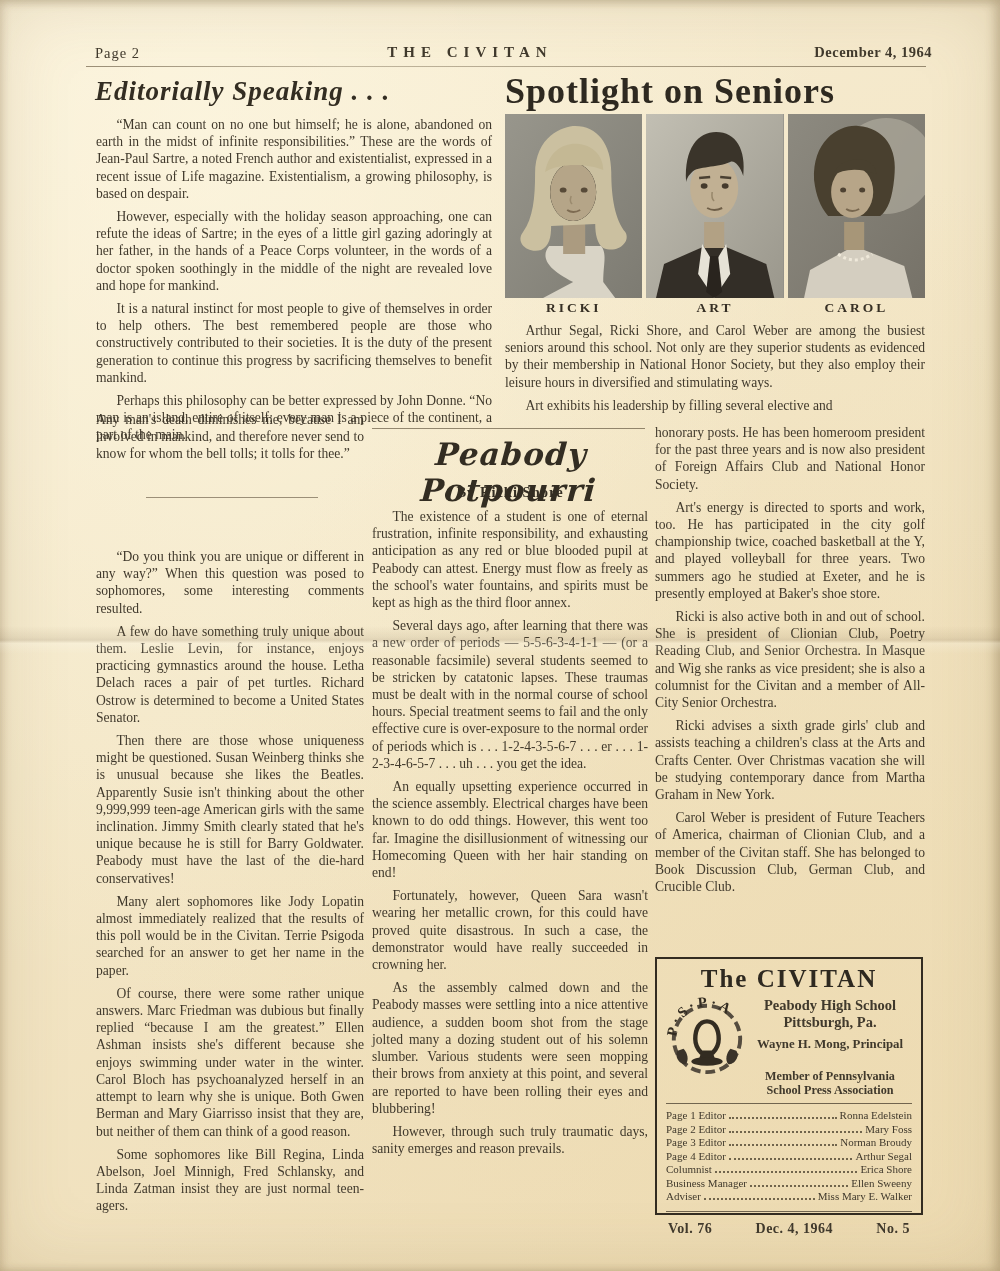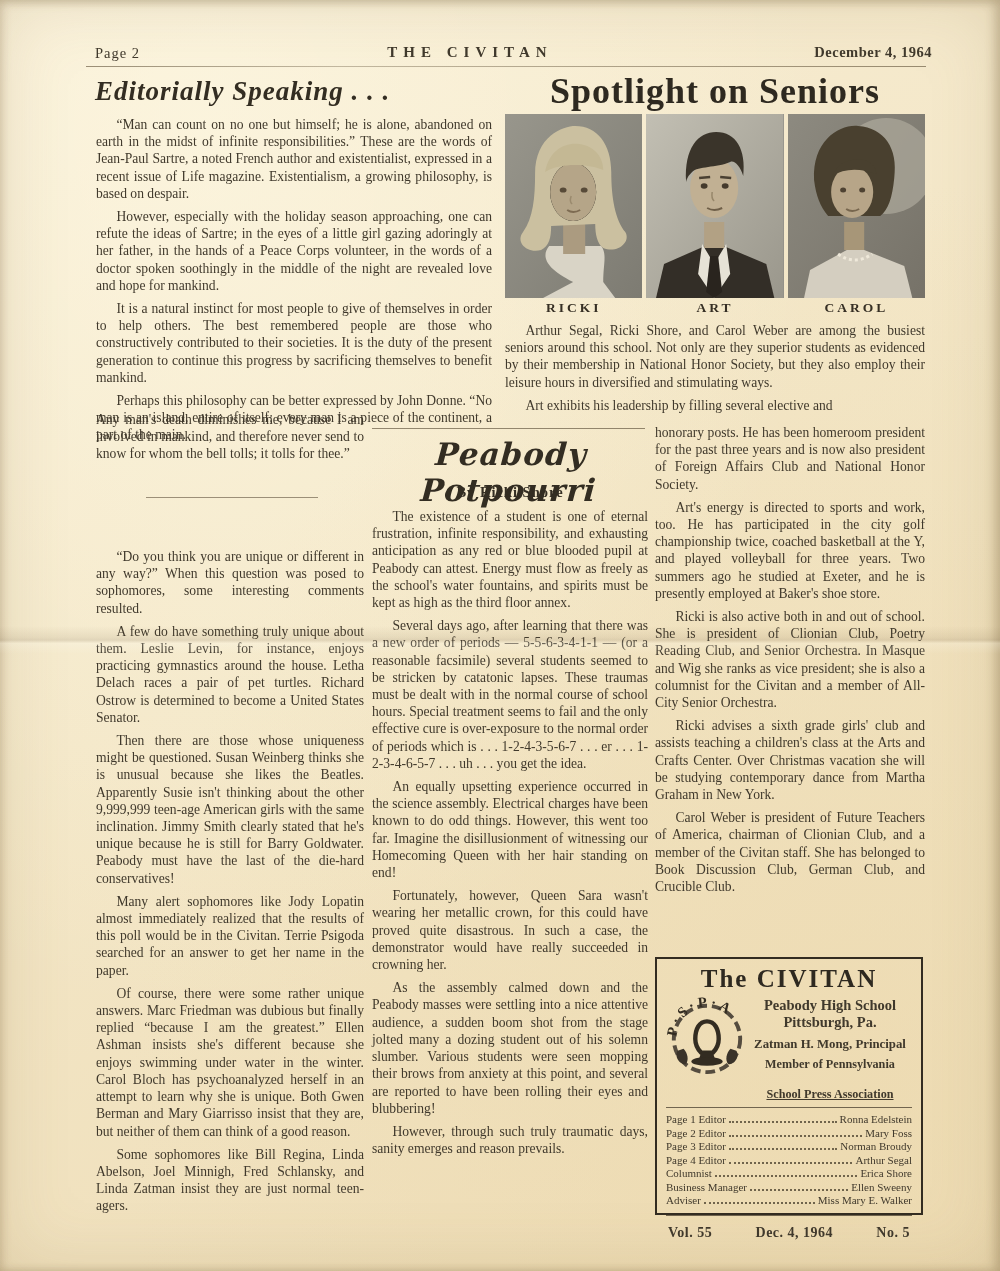--- a/index.html
+++ b/index.html
@@ -50,7 +50,7 @@
     font-size:14.5px;font-weight:bold;letter-spacing:1px;color:#332d22;}
   .pot-body{position:absolute;left:372px;top:508px;width:276px;}
   
-  .spot-title{position:absolute;left:505px;top:70px;width:420px;text-align:center;
+  .spot-title{position:absolute;left:505px;top:70px;width:420px;text-align:left;
     font-size:36px;font-weight:bold;letter-spacing:1px;color:#2e2920;}
   .photo-row{position:absolute;left:505px;top:114px;width:420px;height:184px;display:flex;gap:4px;}
   .photo{flex:1;background:#8f8d85;overflow:hidden;}

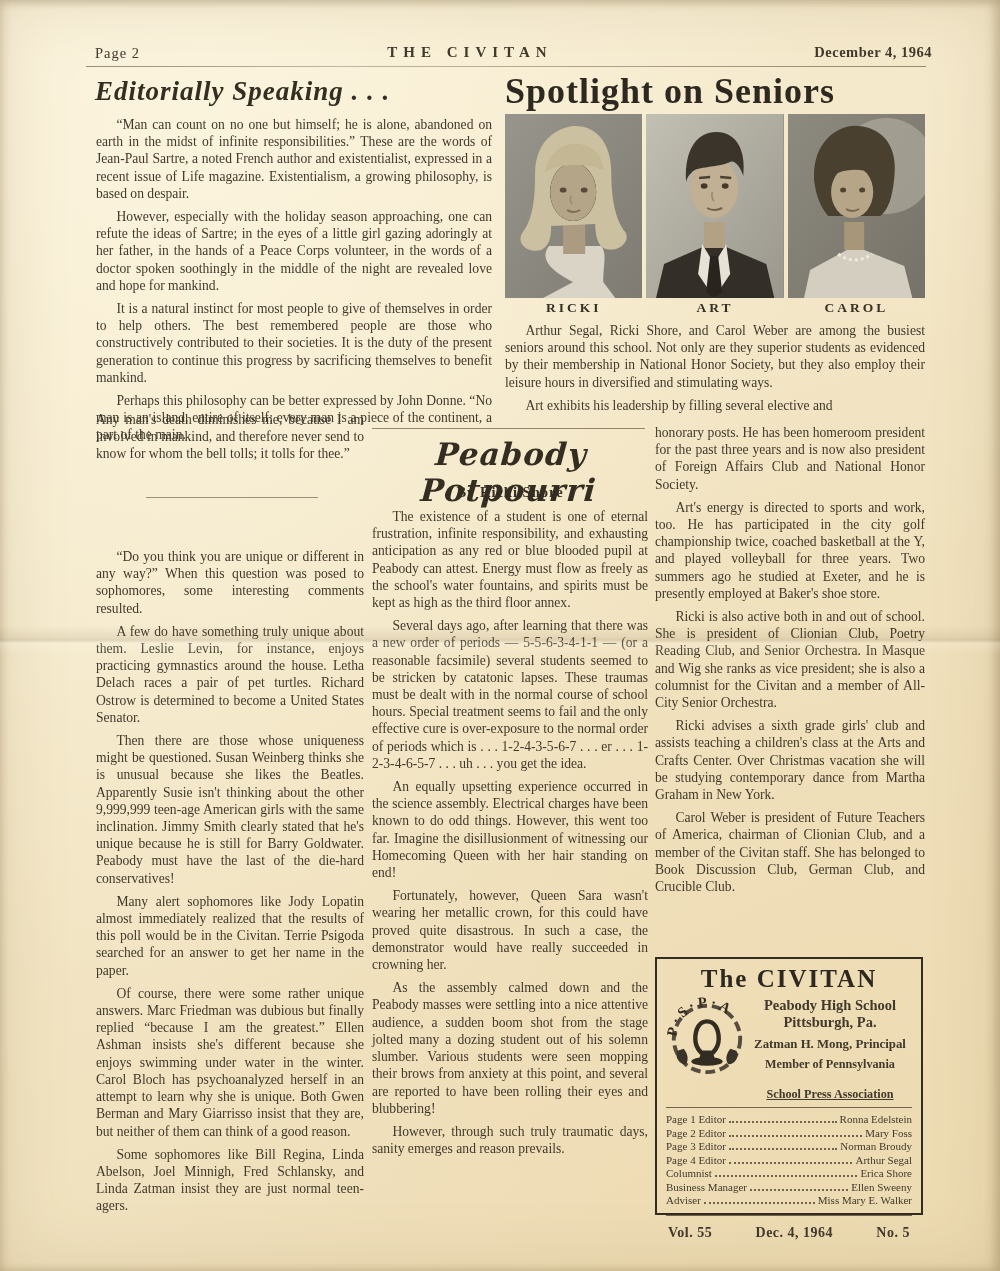--- a/index.html
+++ b/index.html
@@ -230,7 +230,7 @@
       <div class="mast-info">
         <div class="mi-school">Peabody High School</div>
         <div class="mi-city">Pittsburgh, Pa.</div>
-        <div class="mi-principal">Zatman H. Mong, Principal</div>
+        <div class="mi-principal">Wayne H. Mong, Principal</div>
         <div class="mi-member">Member of Pennsylvania</div>
         <div class="mi-member" style="margin-top:16px;text-decoration:underline;">School Press Association</div>
       </div>

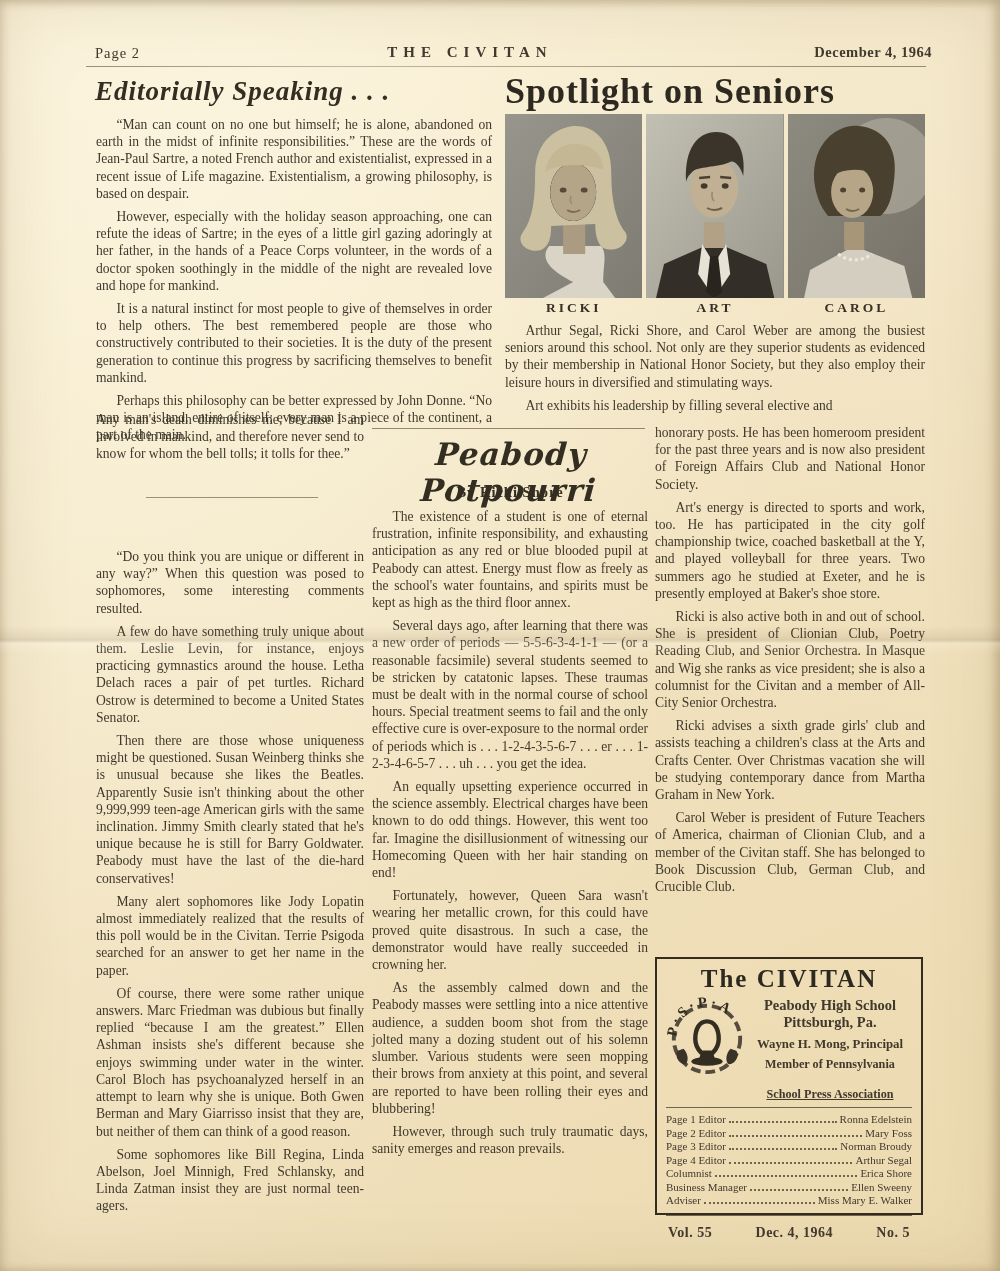--- a/index.html
+++ b/index.html
@@ -69,7 +69,7 @@
   .mi-school{font-size:14.5px;font-weight:bold;line-height:17px;}
   .mi-city{font-size:14.5px;font-weight:bold;line-height:17px;}
   .mi-principal{font-size:12.8px;font-weight:bold;line-height:15px;margin-top:6px;}
-  .mi-member{font-size:12.2px;font-weight:bold;line-height:13.5px;margin-top:6px;}
+  .mi-member{font-size:12.2px;font-weight:bold;line-height:13.5px;margin-top:18px;}
   .mast-rule{height:1px;background:rgba(60,50,35,0.7);margin:6px 0 5px 0;}
   .staff-row{display:flex;align-items:baseline;font-size:11px;line-height:13.5px;}
   .staff-role{white-space:nowrap;}

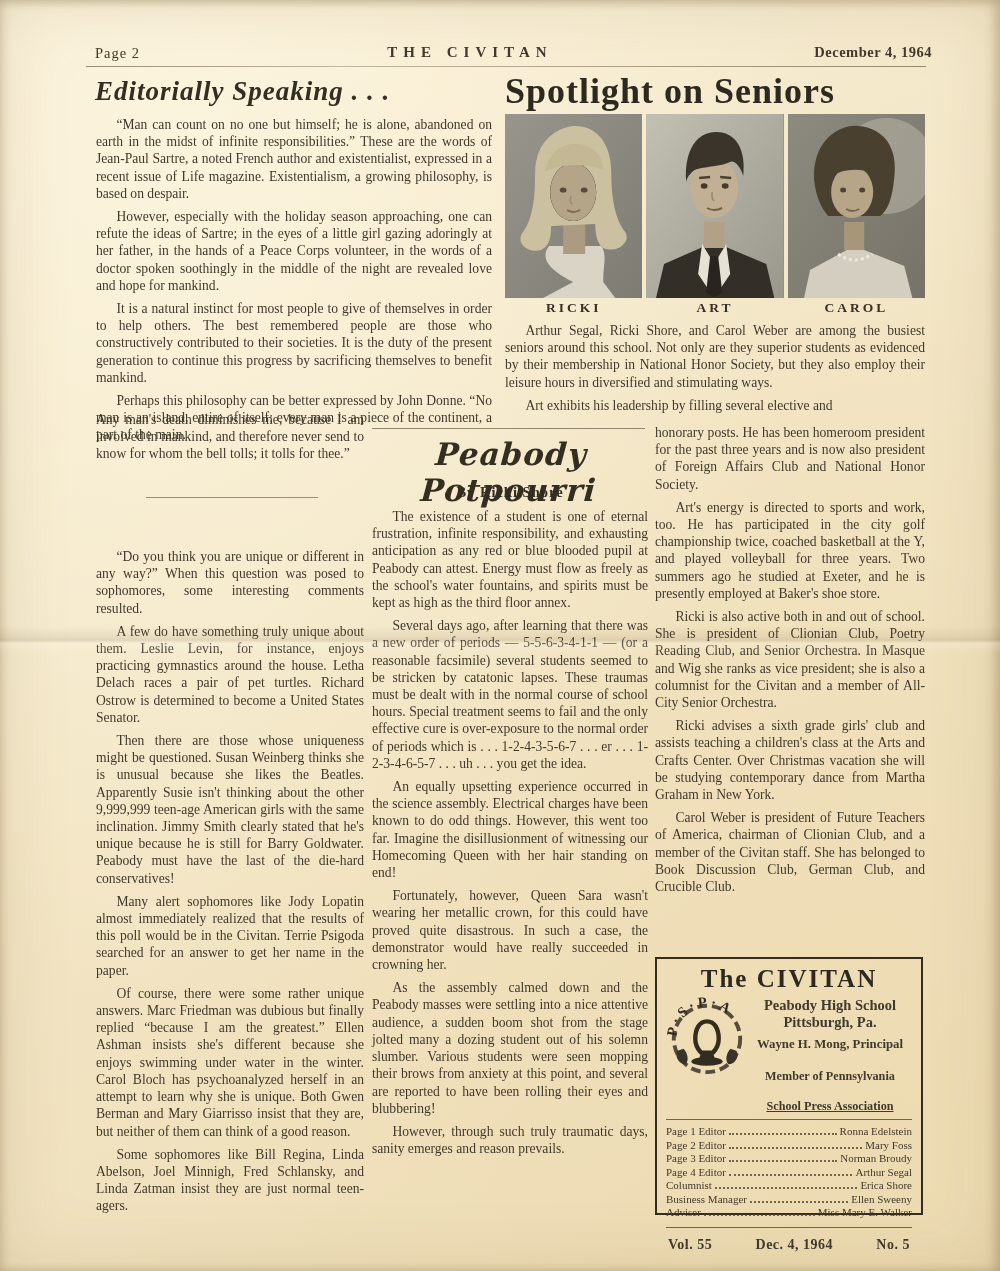--- a/index.html
+++ b/index.html
@@ -232,7 +232,7 @@
         <div class="mi-city">Pittsburgh, Pa.</div>
         <div class="mi-principal">Wayne H. Mong, Principal</div>
         <div class="mi-member">Member of Pennsylvania</div>
-        <div class="mi-member" style="margin-top:16px;text-decoration:underline;">School Press Association</div>
+        <div class="mi-member" style="margin-top:0;">School Press Association</div>
       </div>
     </div>
     <div class="mast-rule"></div>

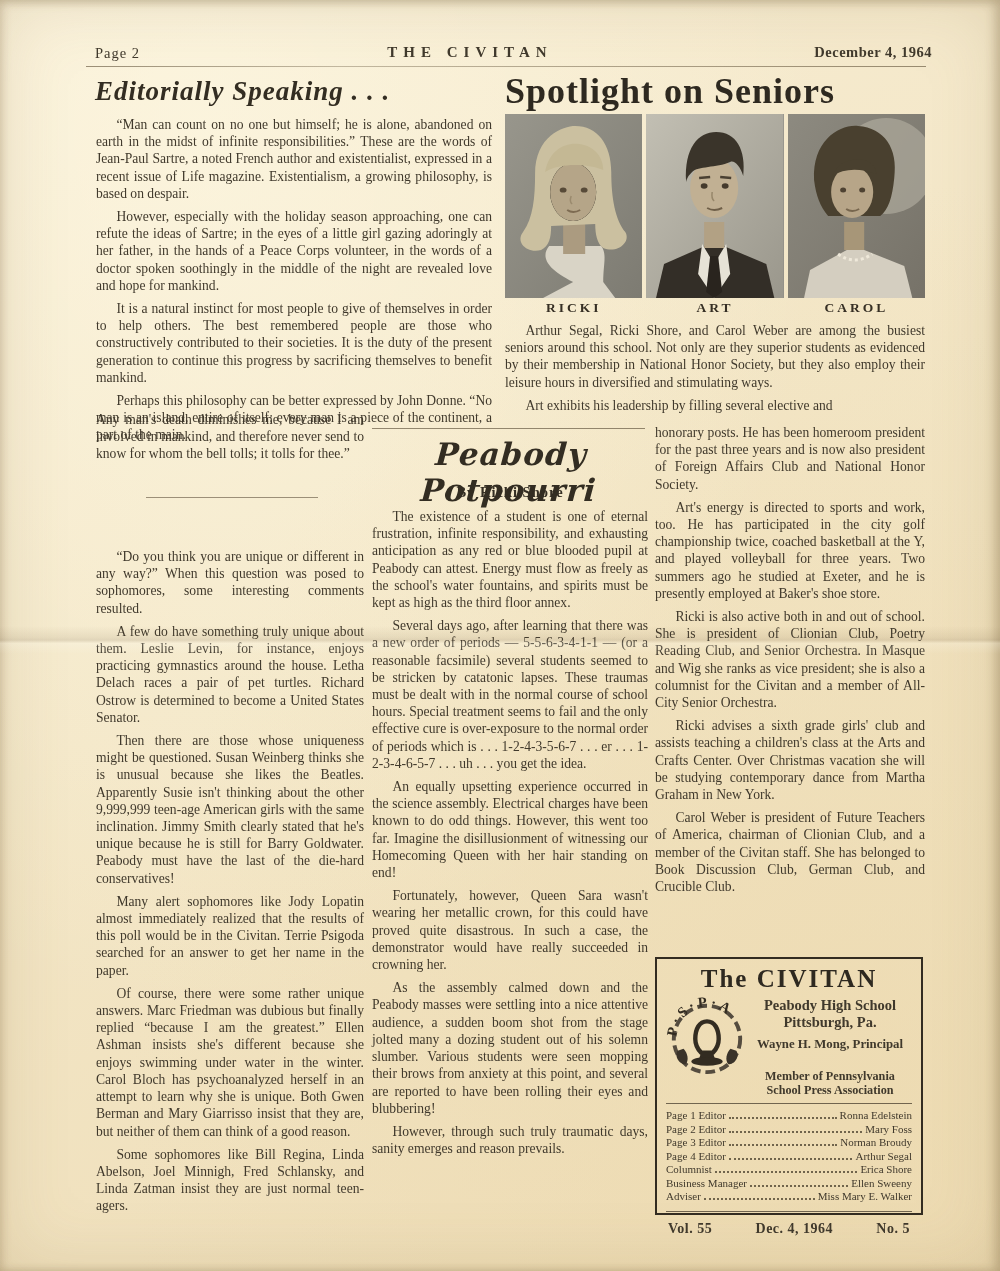--- a/index.html
+++ b/index.html
@@ -275,7 +275,7 @@
     </div>
     <div class="mast-rule" style="margin-top:7px;"></div>
     <div class="mast-foot">
-      <span>Vol. 55</span>
+      <span>Vol. 76</span>
       <span>Dec. 4, 1964</span>
       <span>No. 5</span>
     </div>

